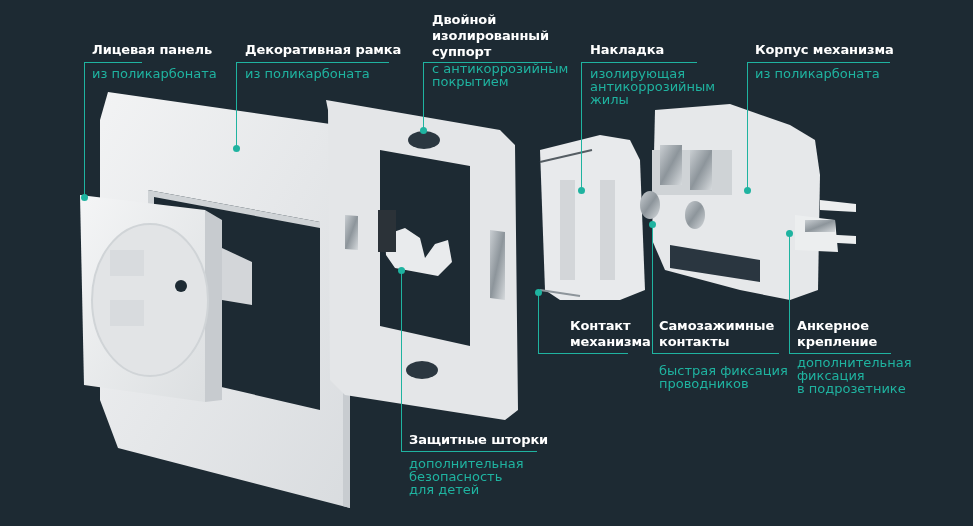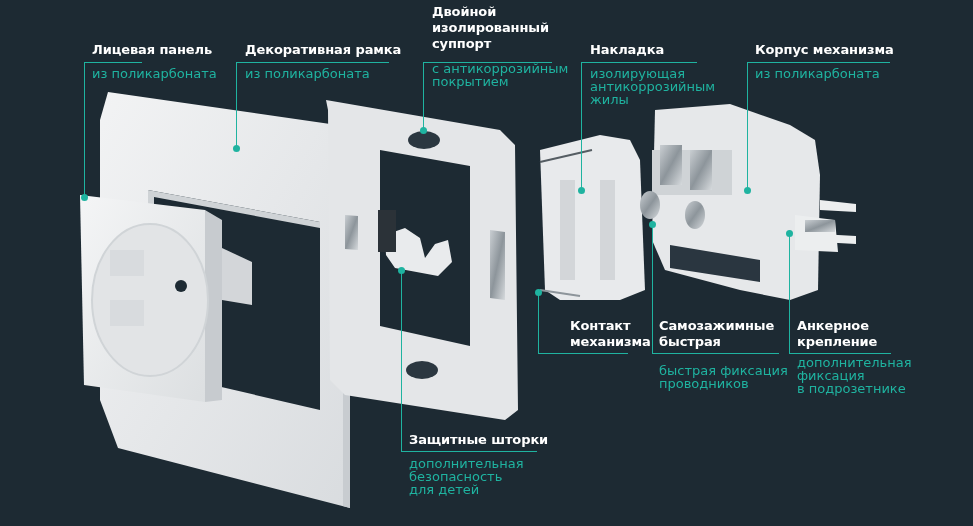--- a/index.html
+++ b/index.html
@@ -104,7 +104,7 @@
 <div class="line" style="left:236px;top:62px;width:1px;height:86px;"></div>
 <div class="dot" style="left:236px;top:148px;"></div>
 
-<div class="label" style="left:432px;top:4px;">
+<div class="label" style="left:432px;top:12px;">
   <div class="title">Двойной</div>
   <div class="title">изолированный</div>
   <div class="title">суппорт</div>

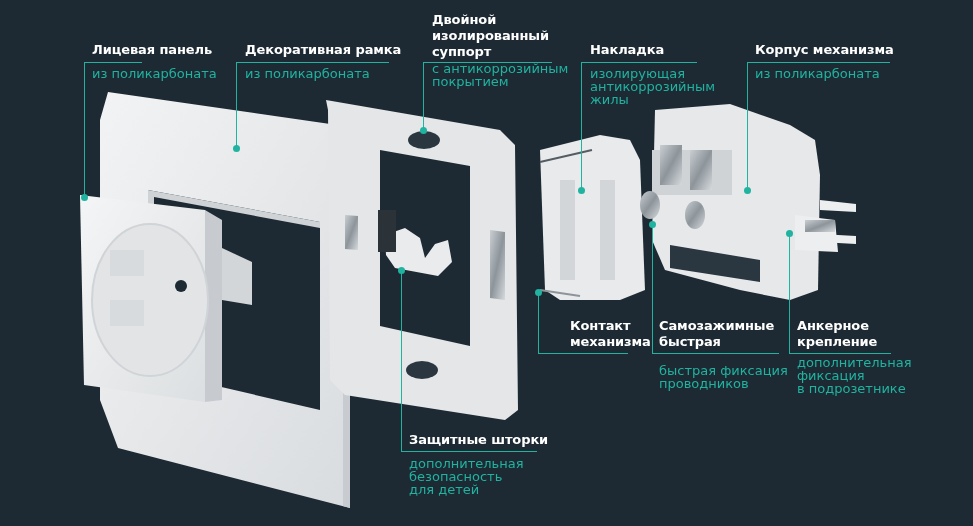--- a/index.html
+++ b/index.html
@@ -152,7 +152,7 @@
 <div class="line" style="left:652px;top:353px;width:127px;height:1px;"></div>
 <div class="label" style="left:659px;top:318px;">
   <div class="title">Самозажимные</div>
-  <div class="title">быстрая</div>
+  <div class="title">контакты</div>
 </div>
 <div class="label" style="left:659px;top:364px;">
   <div class="sub">быстрая фиксация</div>

